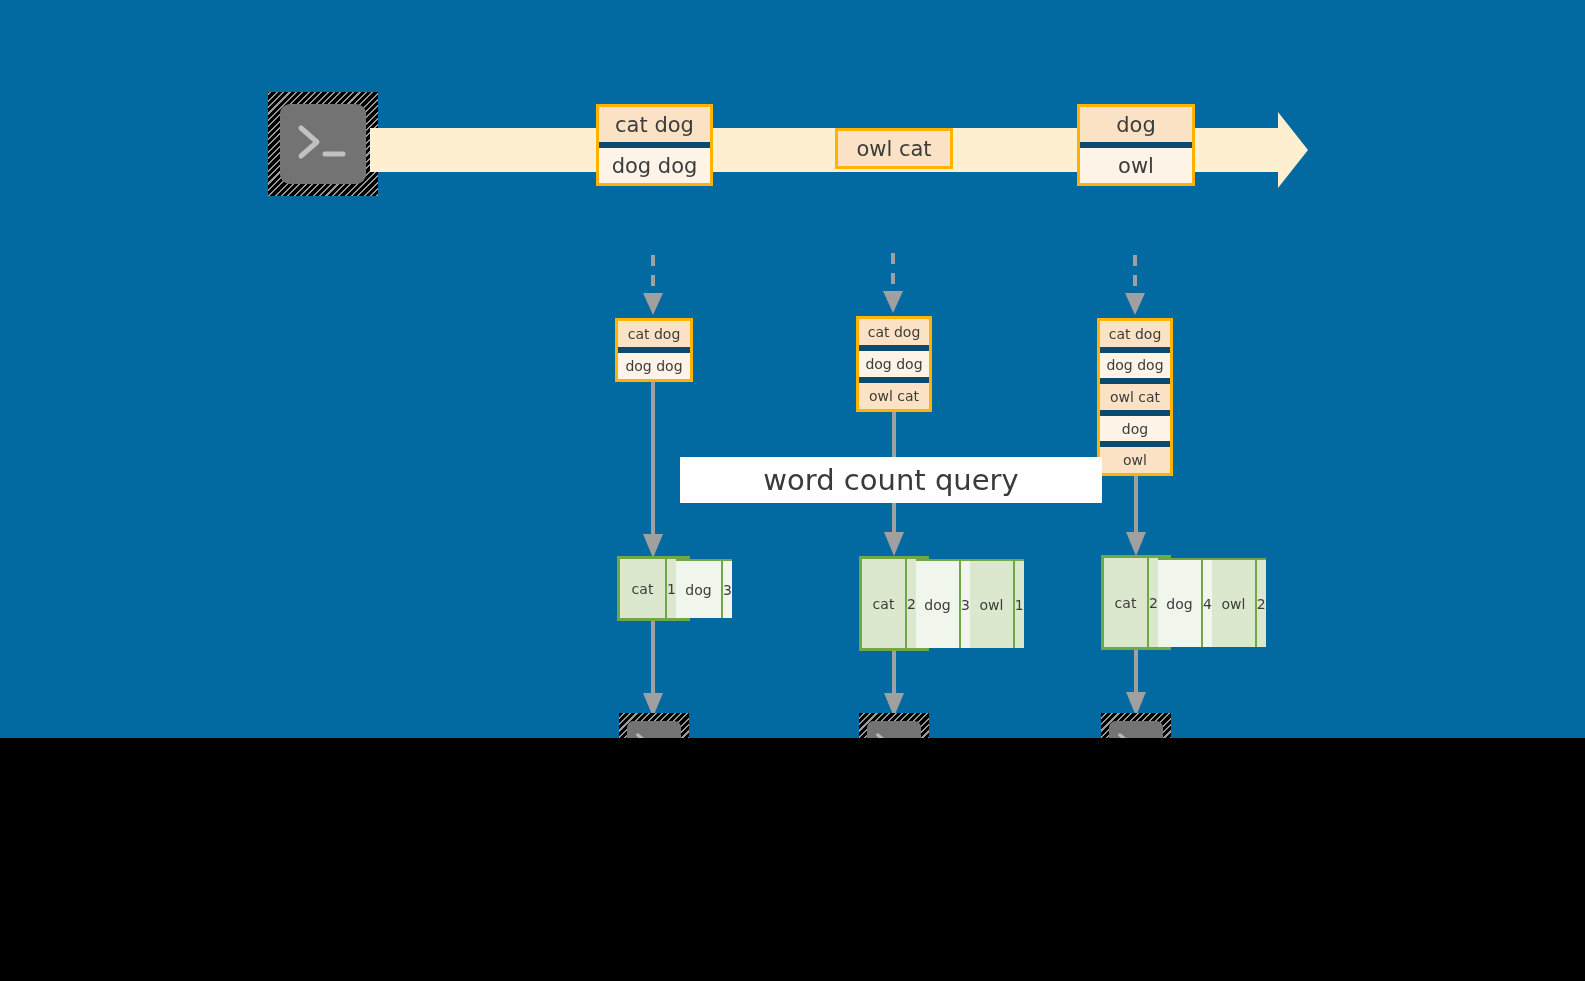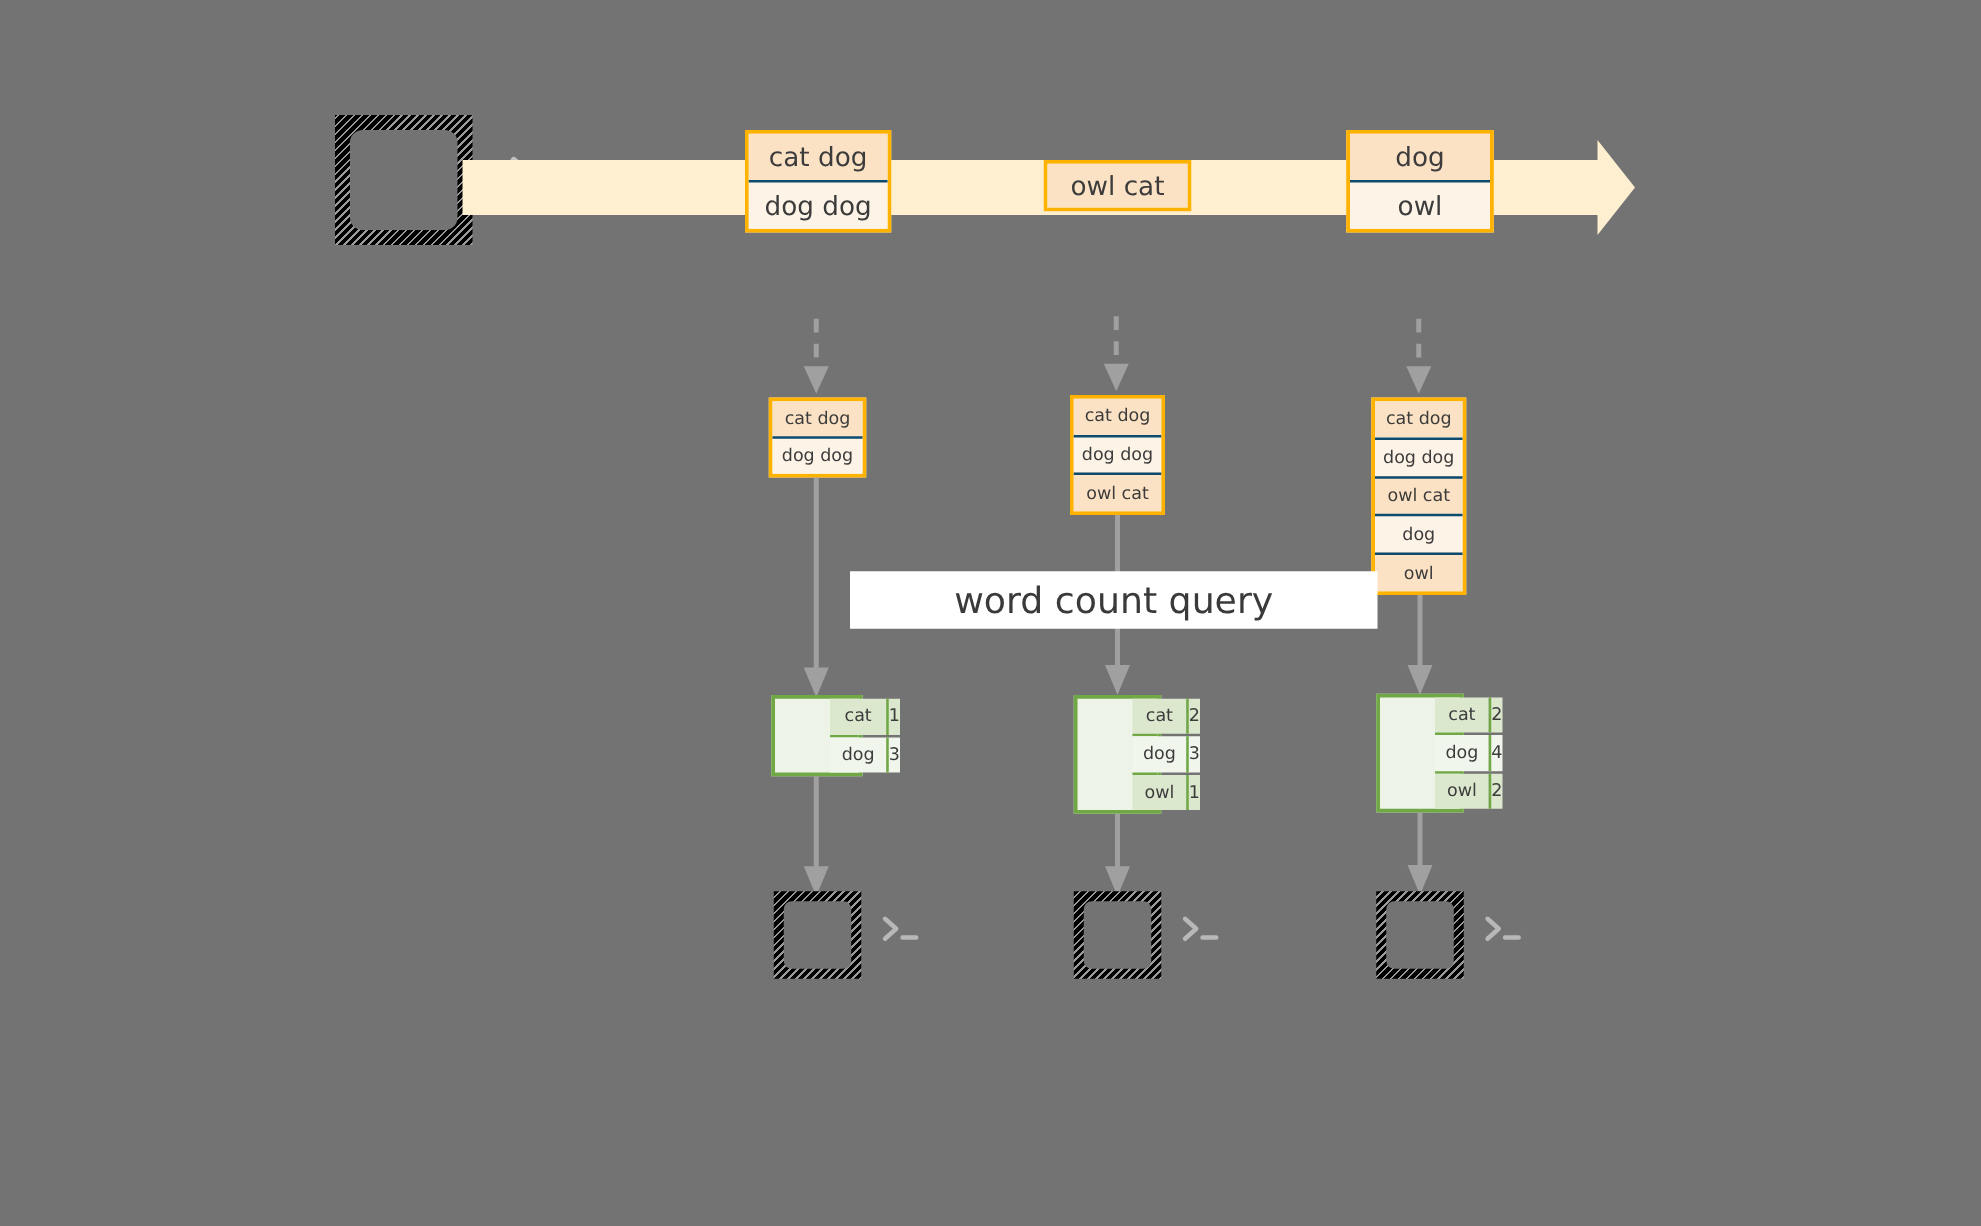--- a/index.html
+++ b/index.html
@@ -14,10 +14,9 @@
   #canvas {
     position: relative;
     width: 1585px;
-    height: 981px;
-    background: #737373;
+    height: 738px;
+    background: #0369a1;
     overflow: hidden;
-    text-align: right;
   }
 
   

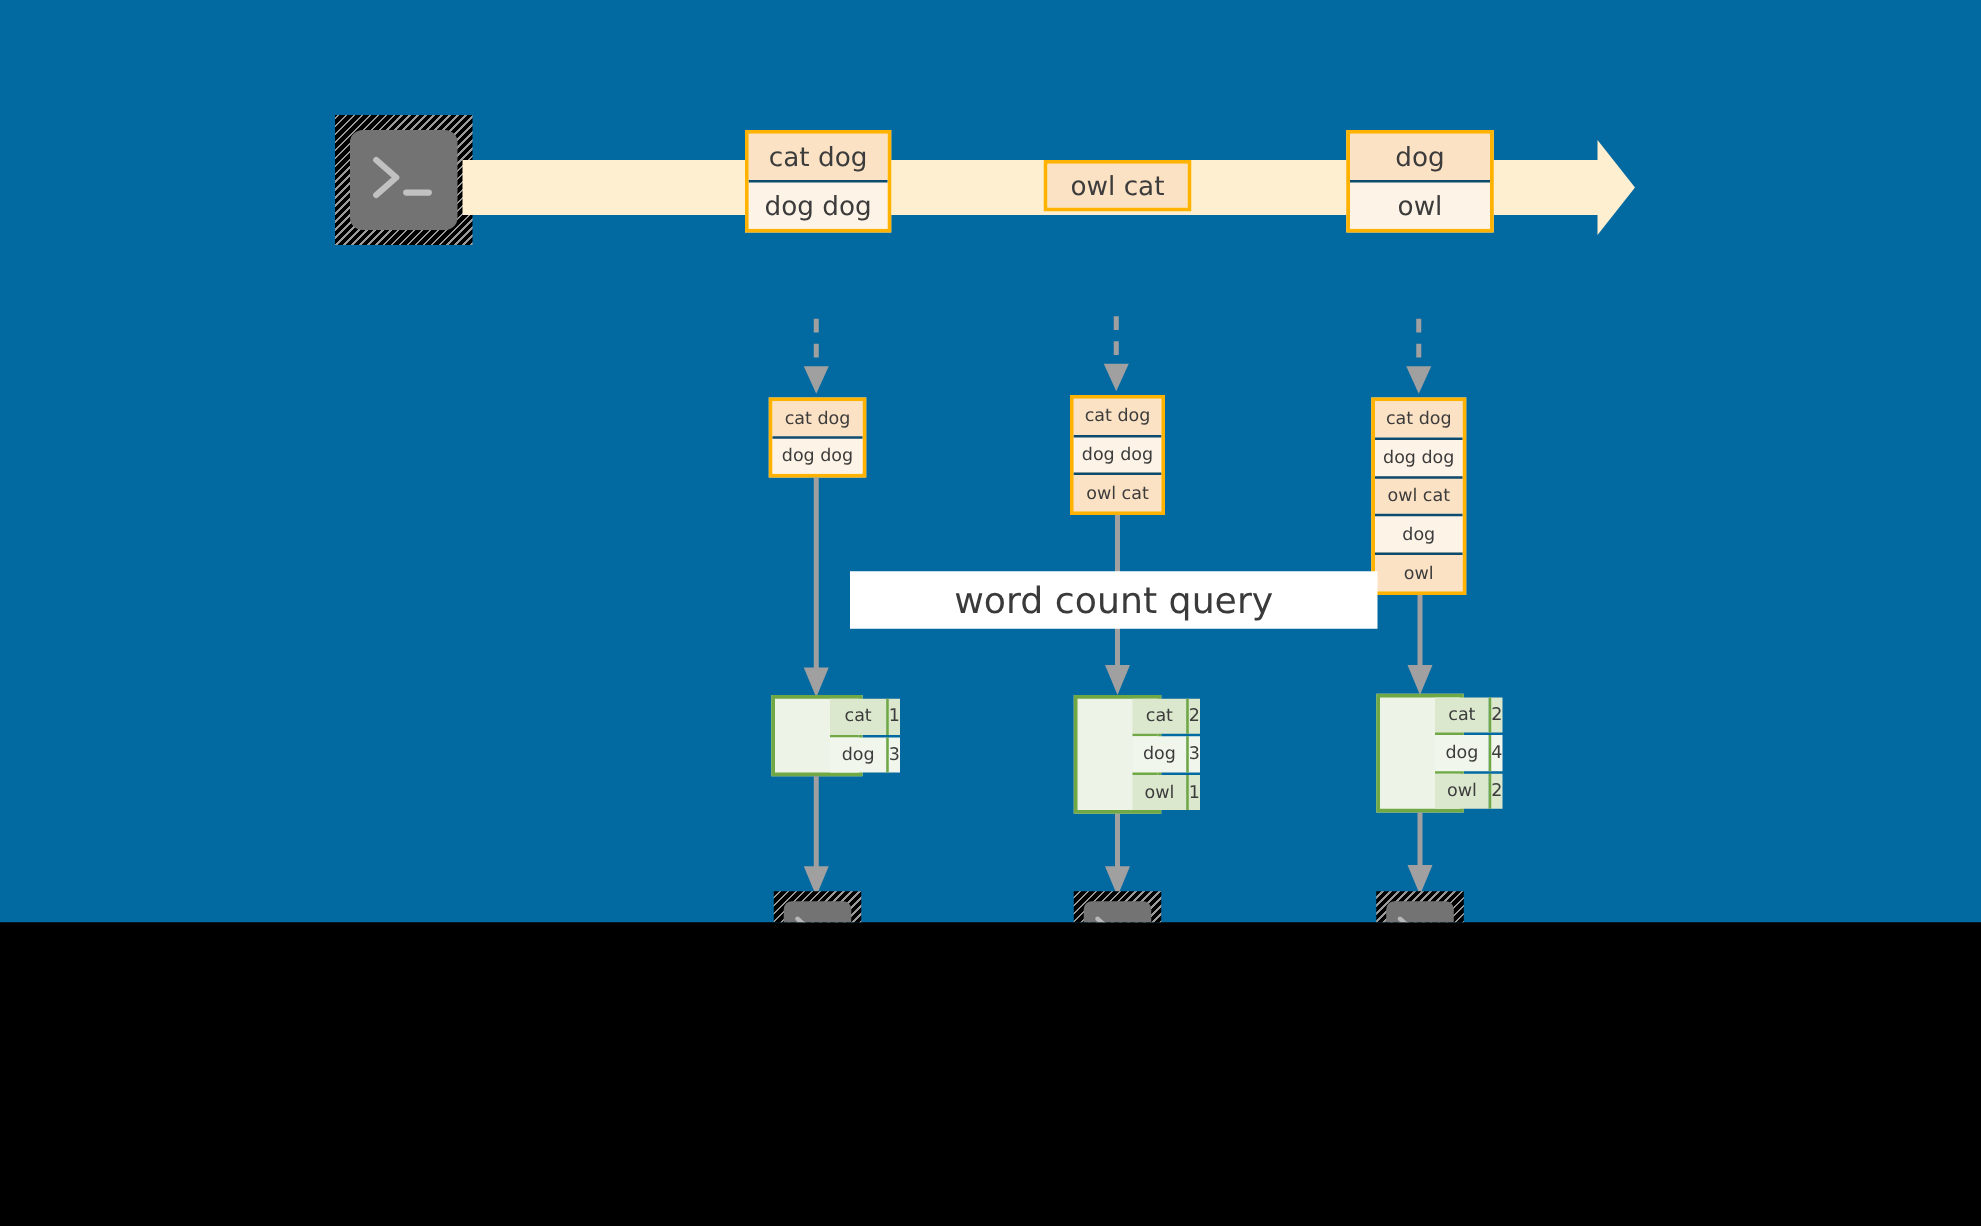--- a/index.html
+++ b/index.html
@@ -70,7 +70,7 @@
   }
   .orow.sh-a { background: #FCE2C4; }
   .orow.sh-b { background: #FDF3E6; }
-  .orow + .orow { border-top: 2px solid #0c4a6e; }
+  .orow + .orow { border-top: 6px solid #0c4a6e; }
 
   
   .gbox {

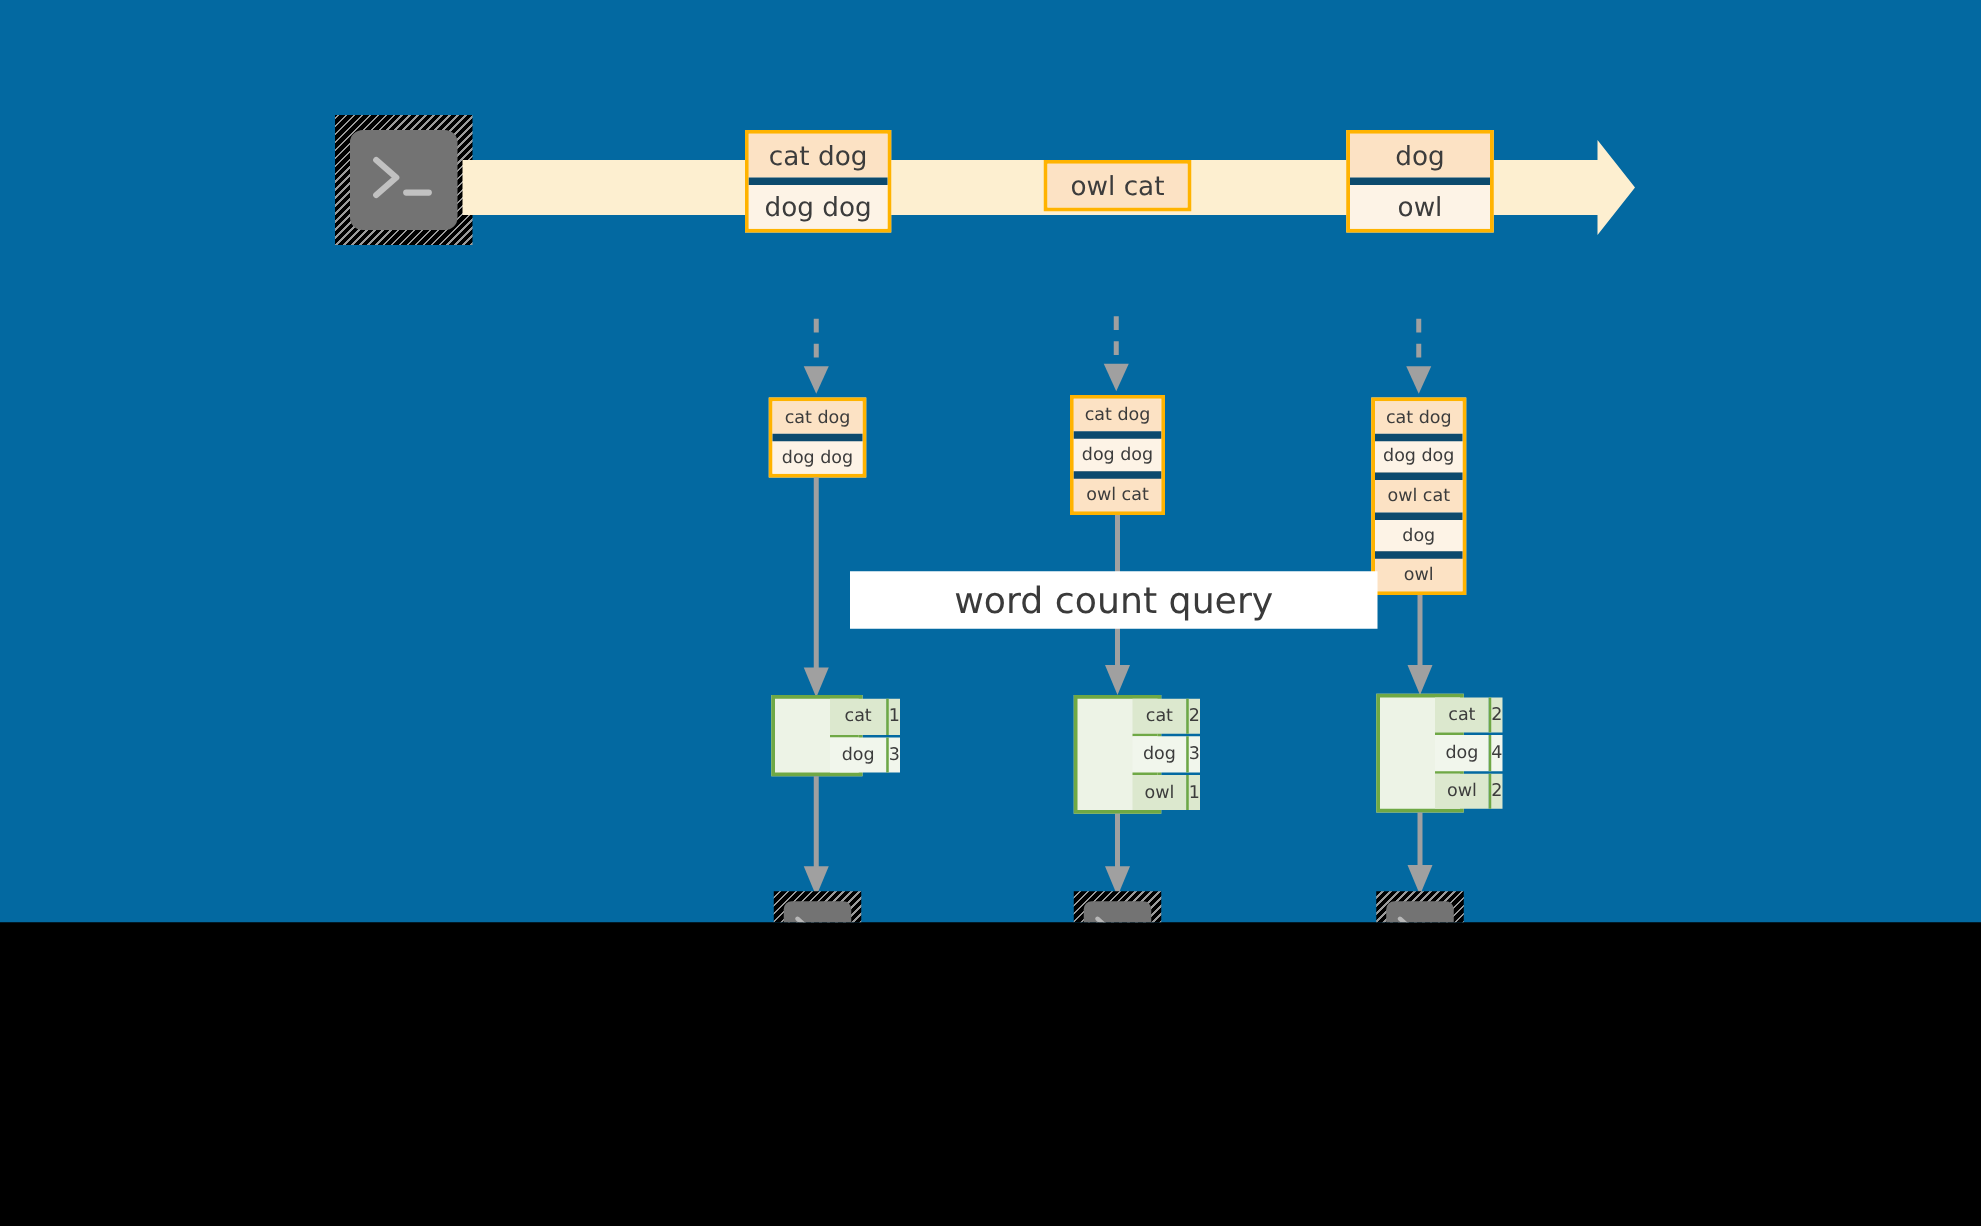--- a/index.html
+++ b/index.html
@@ -79,8 +79,7 @@
     border: 3px solid #6FA845;
     background: #EDF3E6;
     display: flex;
-    flex-direction: column;
-    padding-left: 44px;
+    flex-direction: row;
   }
   .grow {
     display: flex;

